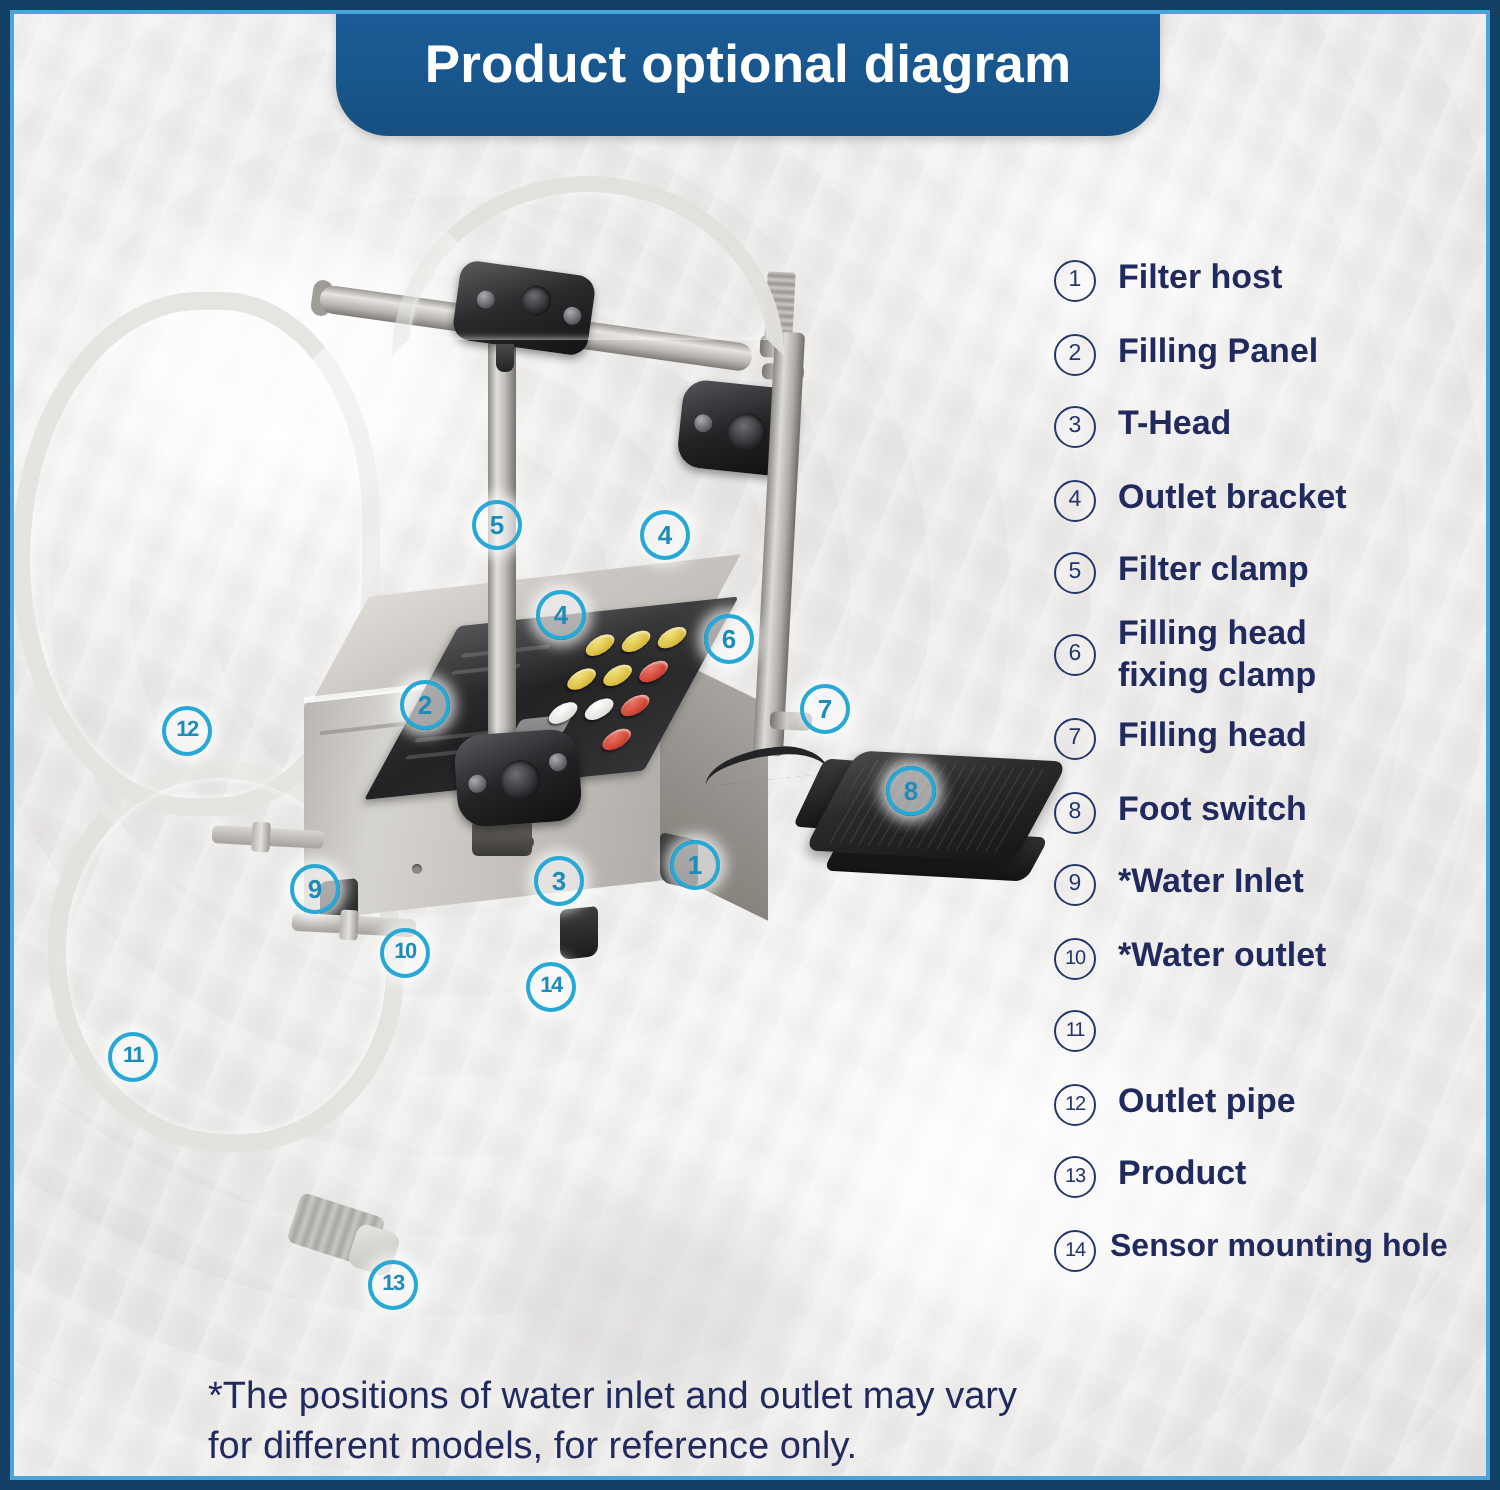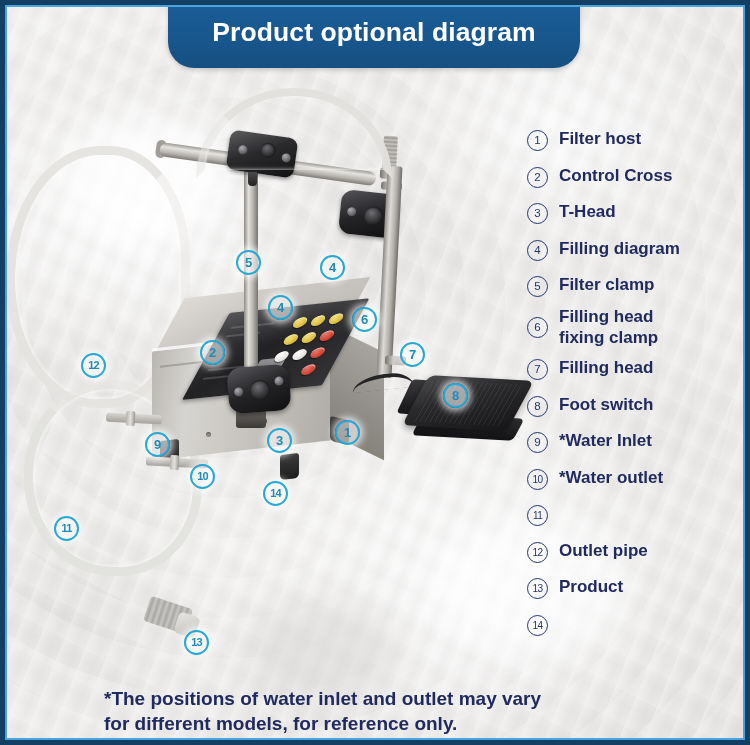--- a/index.html
+++ b/index.html
@@ -516,7 +516,7 @@
     </div>
     <div class="legend-row">
       <span class="lnum">2</span>
-      <span class="ltext">Control Cross</span>
+      <span class="ltext">Filling Panel</span>
     </div>
     <div class="legend-row">
       <span class="lnum">3</span>

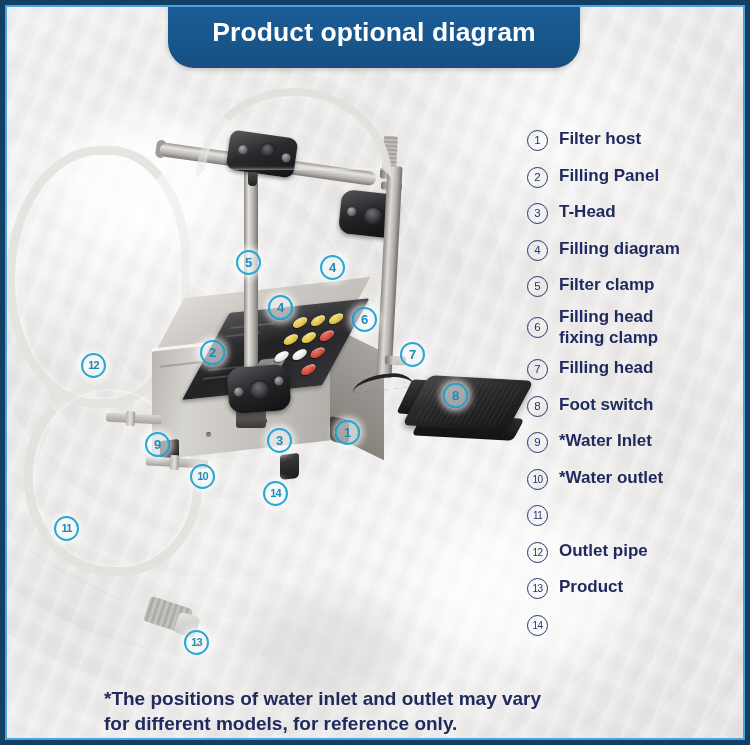--- a/index.html
+++ b/index.html
@@ -524,7 +524,7 @@
     </div>
     <div class="legend-row">
       <span class="lnum">4</span>
-      <span class="ltext">Filling diagram</span>
+      <span class="ltext">Outlet bracket</span>
     </div>
     <div class="legend-row tight">
       <span class="lnum">5</span>

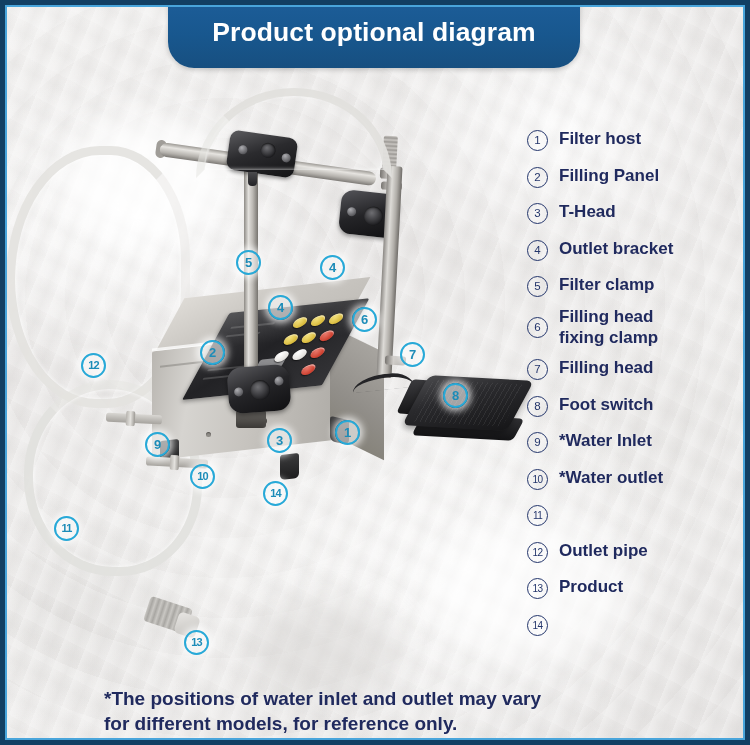--- a/index.html
+++ b/index.html
@@ -564,6 +564,7 @@
     </div>
     <div class="legend-row tight">
       <span class="lnum wide" style="margin-right:7px;">14</span>
+      <span class="ltext" style="font-size:16px;">Sensor mounting hole</span>
     </div>
   </div>
 

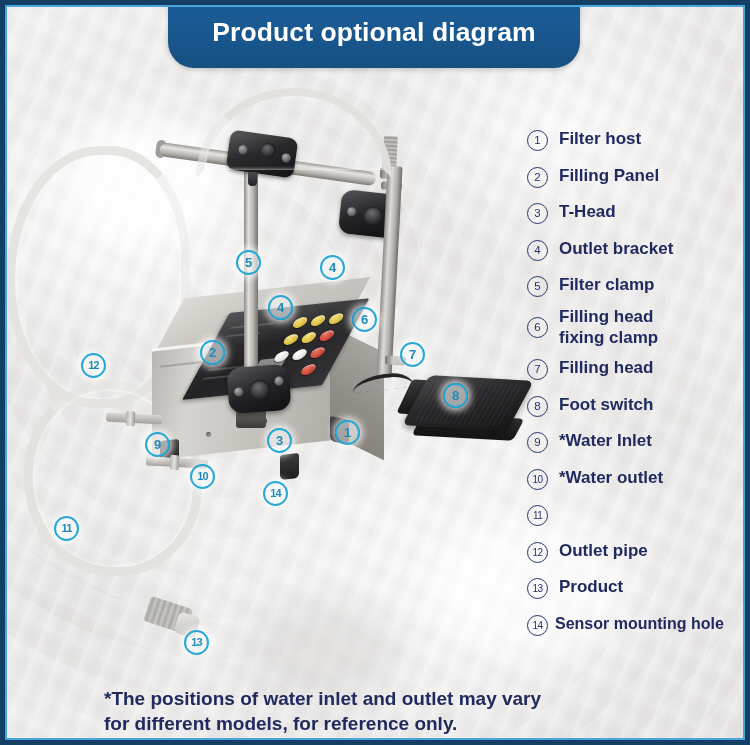--- a/index.html
+++ b/index.html
@@ -132,7 +132,7 @@
     width: 540px;
     color: #202a5e;
     font-size: 19px;
-    font-weight: bold;
+    font-weight: normal;
     line-height: 25px;
     white-space: pre-line;
     z-index: 25;

